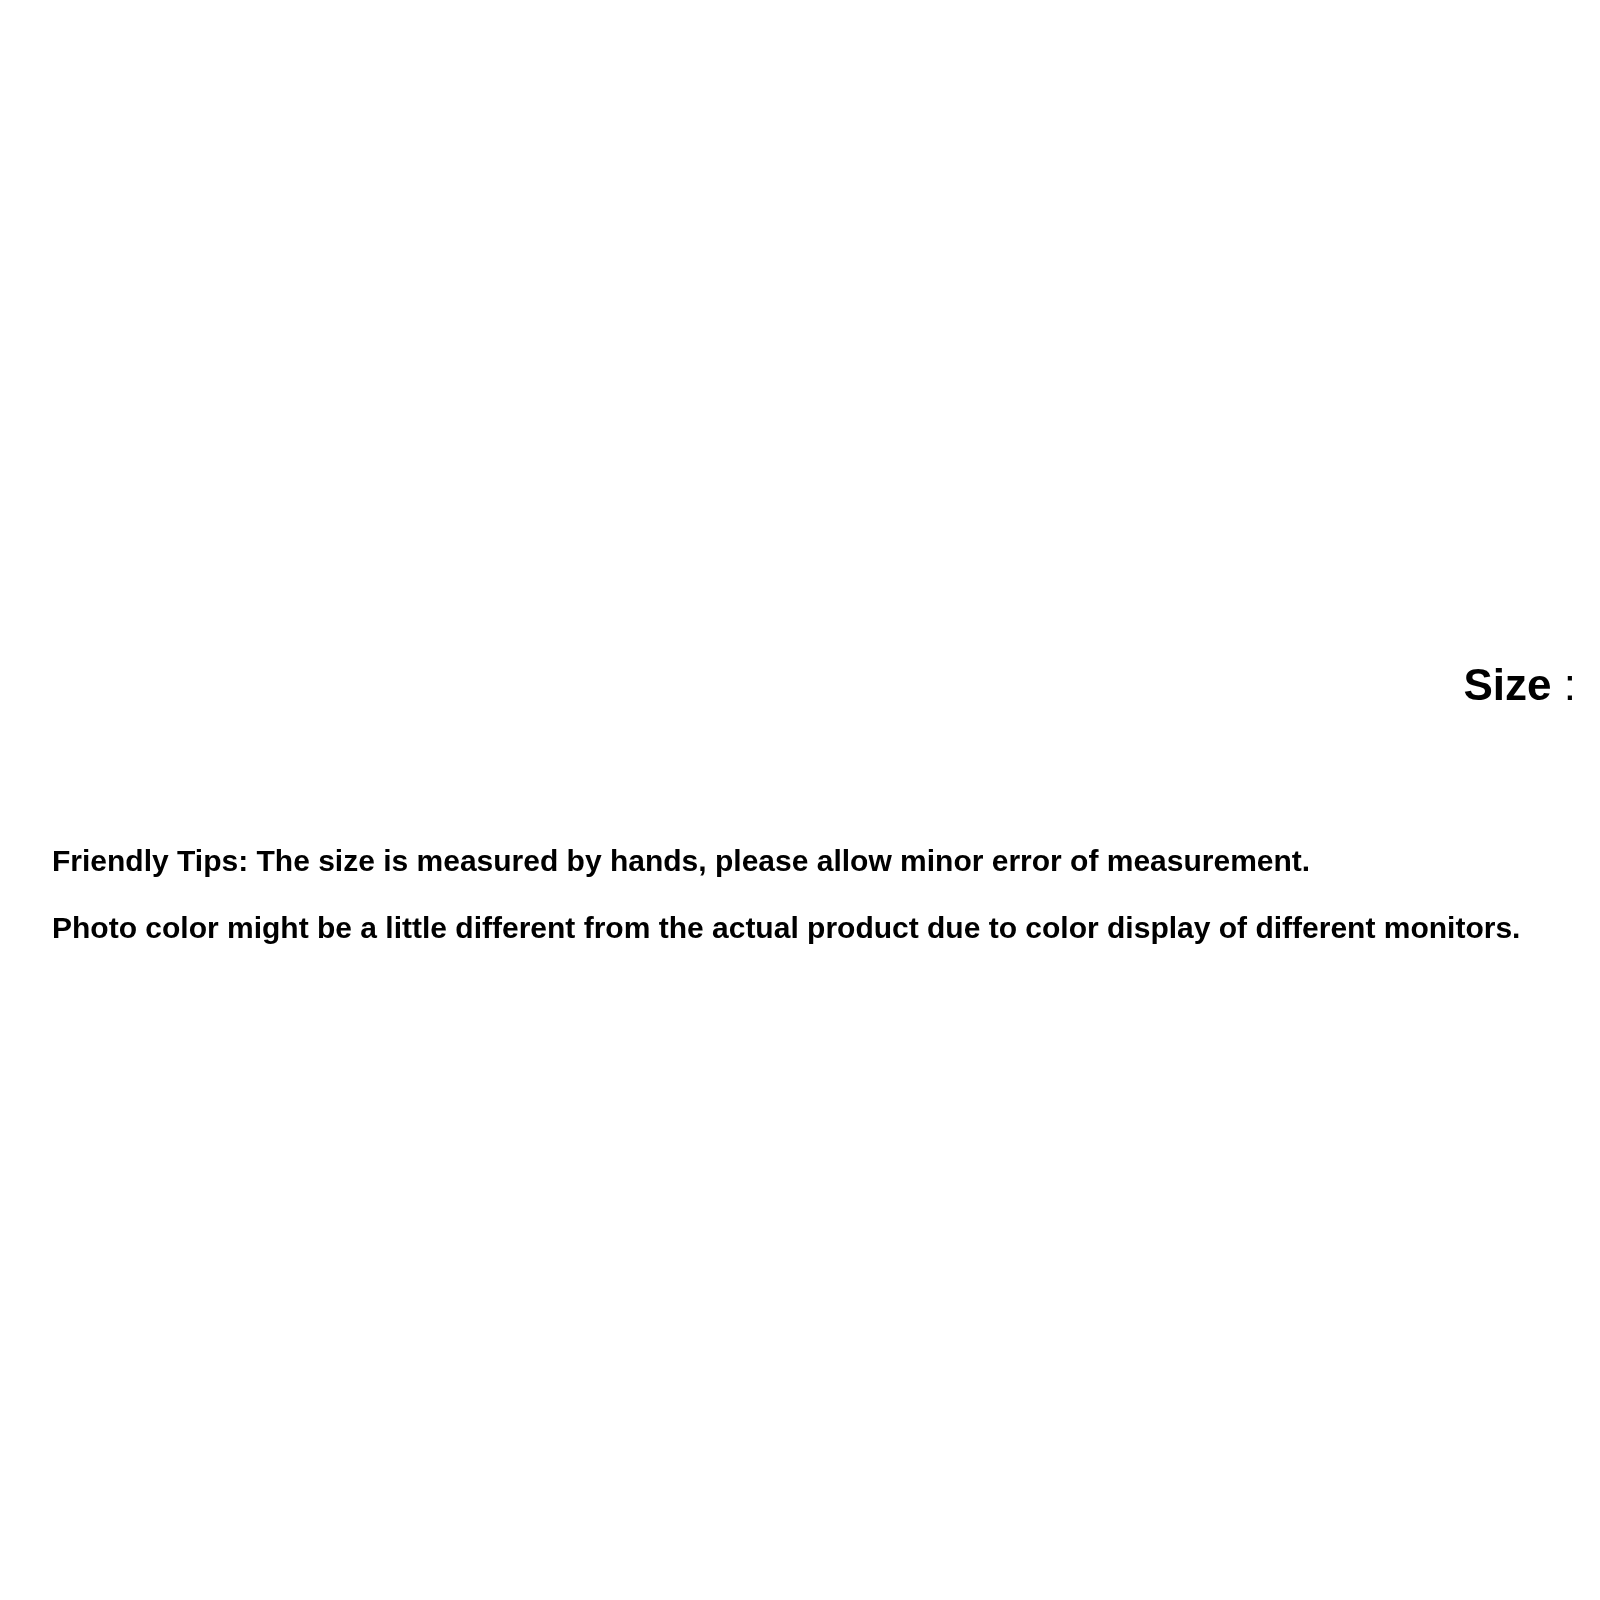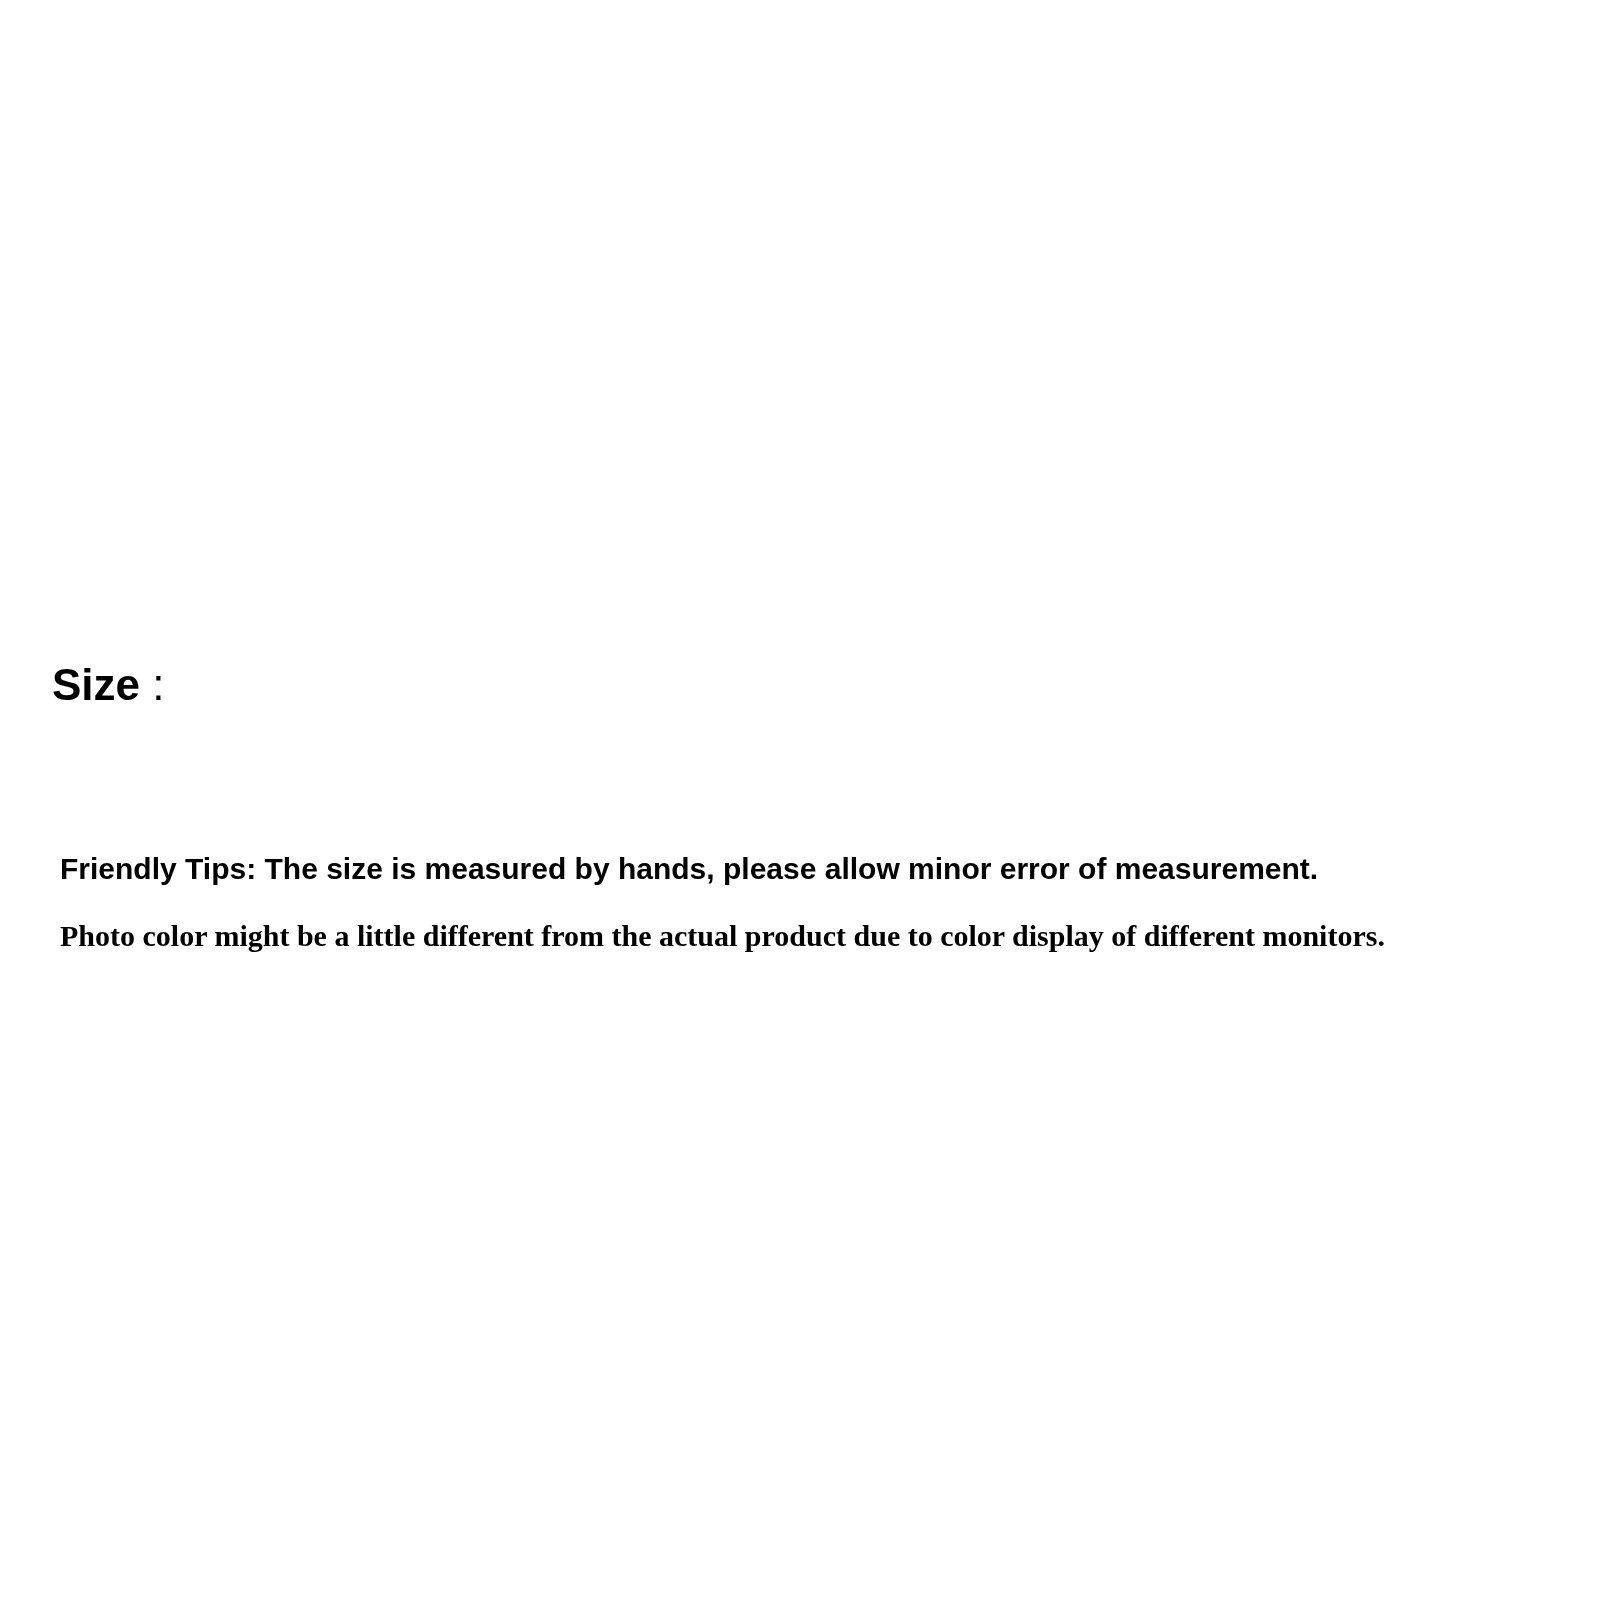--- a/index.html
+++ b/index.html
@@ -24,12 +24,13 @@
     position: absolute;
     left: 52px;
     top: 656px;
-    right: 40px;
+    right: 24px;
     font-size: 44px;
     line-height: 58px;
     font-weight: 400;
     color: #000000;
     letter-spacing: 0;
+    text-align: right;
   }
   .size-heading-bold {
     font-weight: 700;

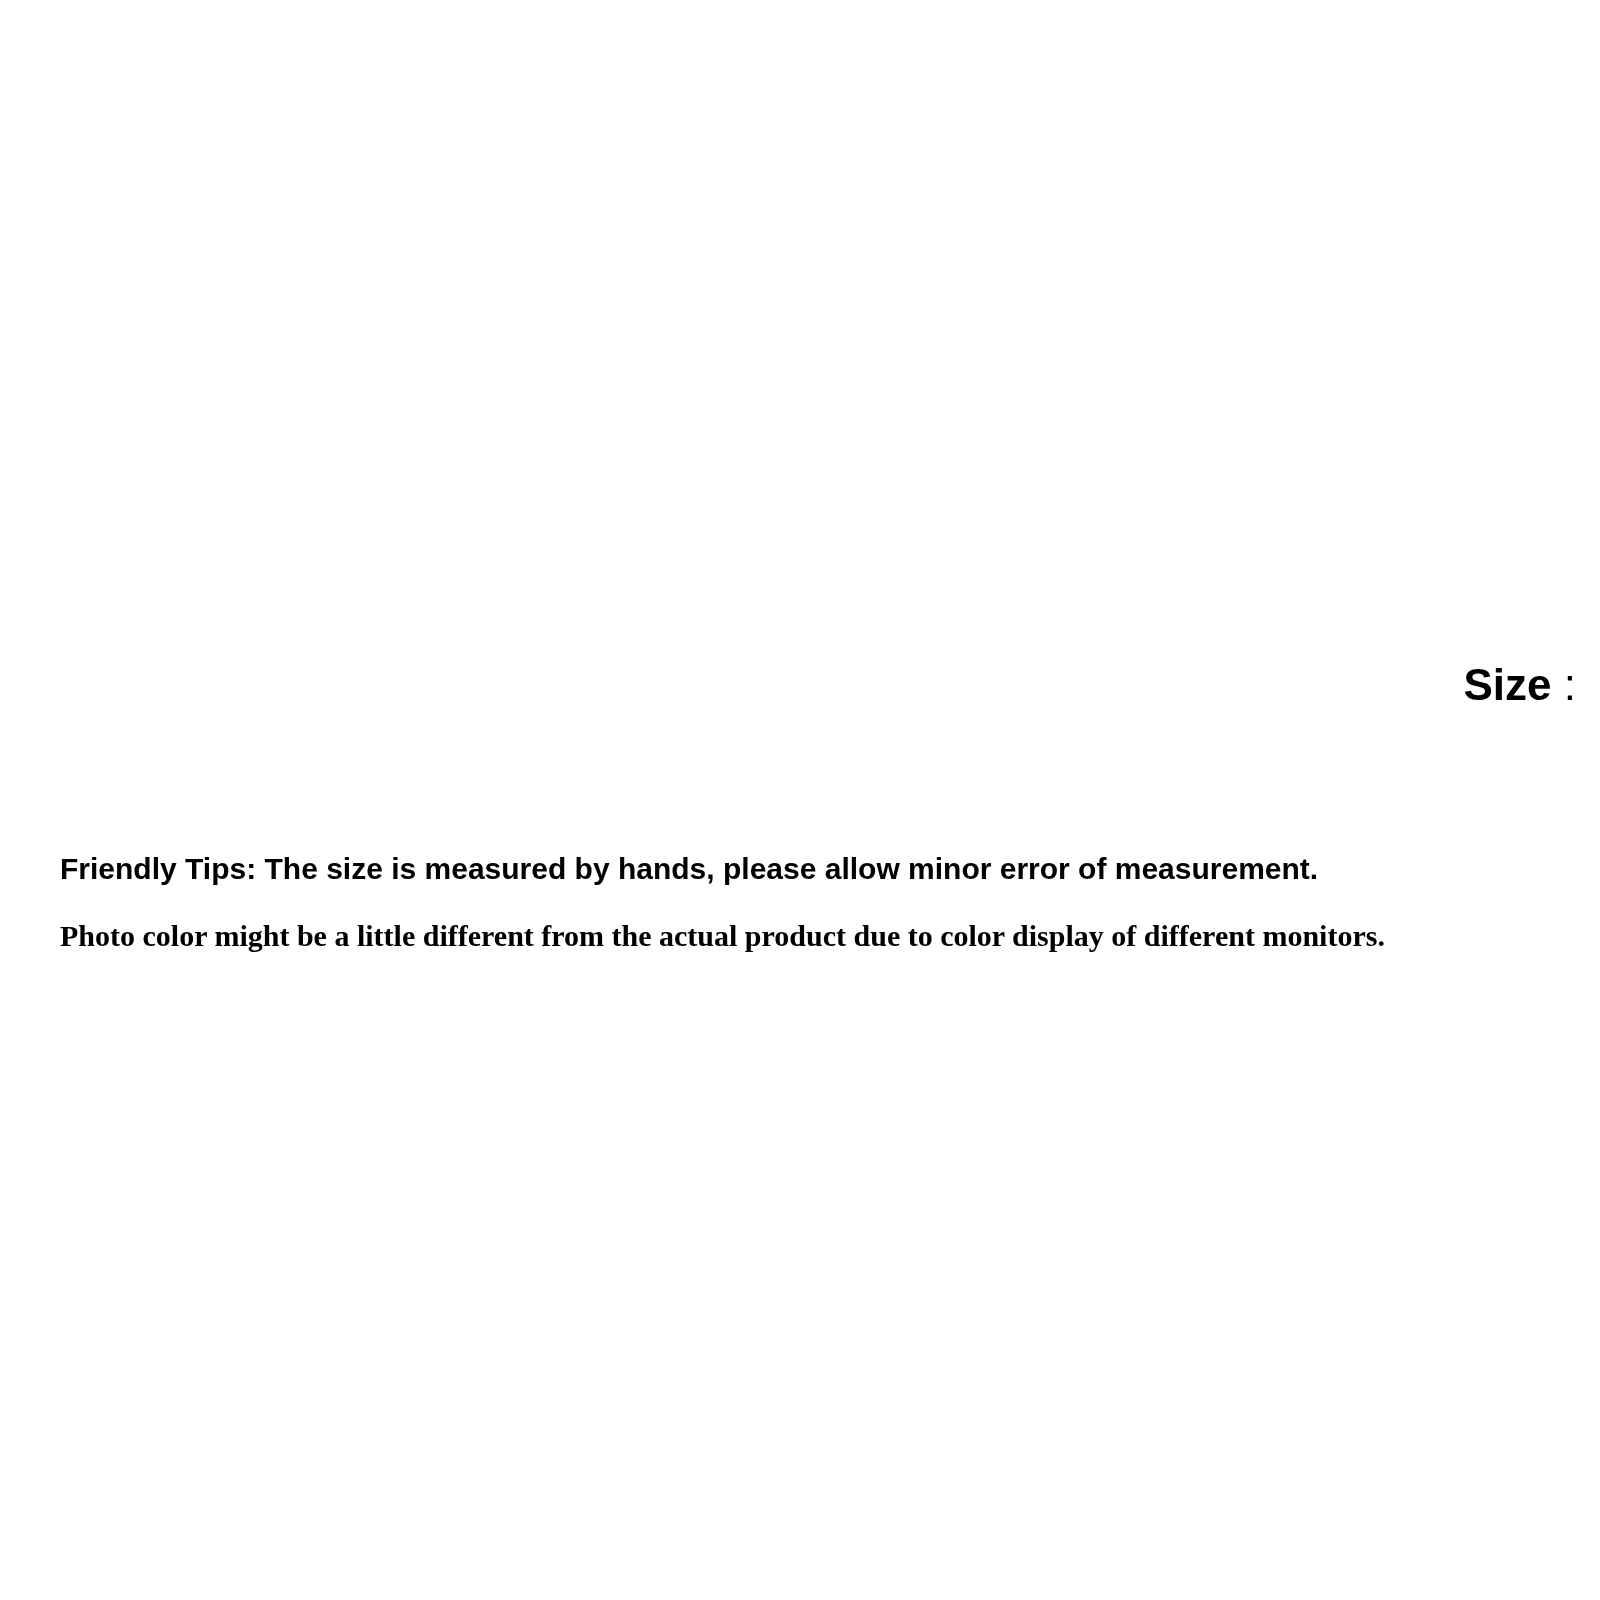--- a/index.html
+++ b/index.html
@@ -49,7 +49,7 @@
     right: 40px;
   }
   .tip {
-    margin: 8px;
+    margin: 0;
     font-size: 30px;
     line-height: 38px;
     font-weight: 700;

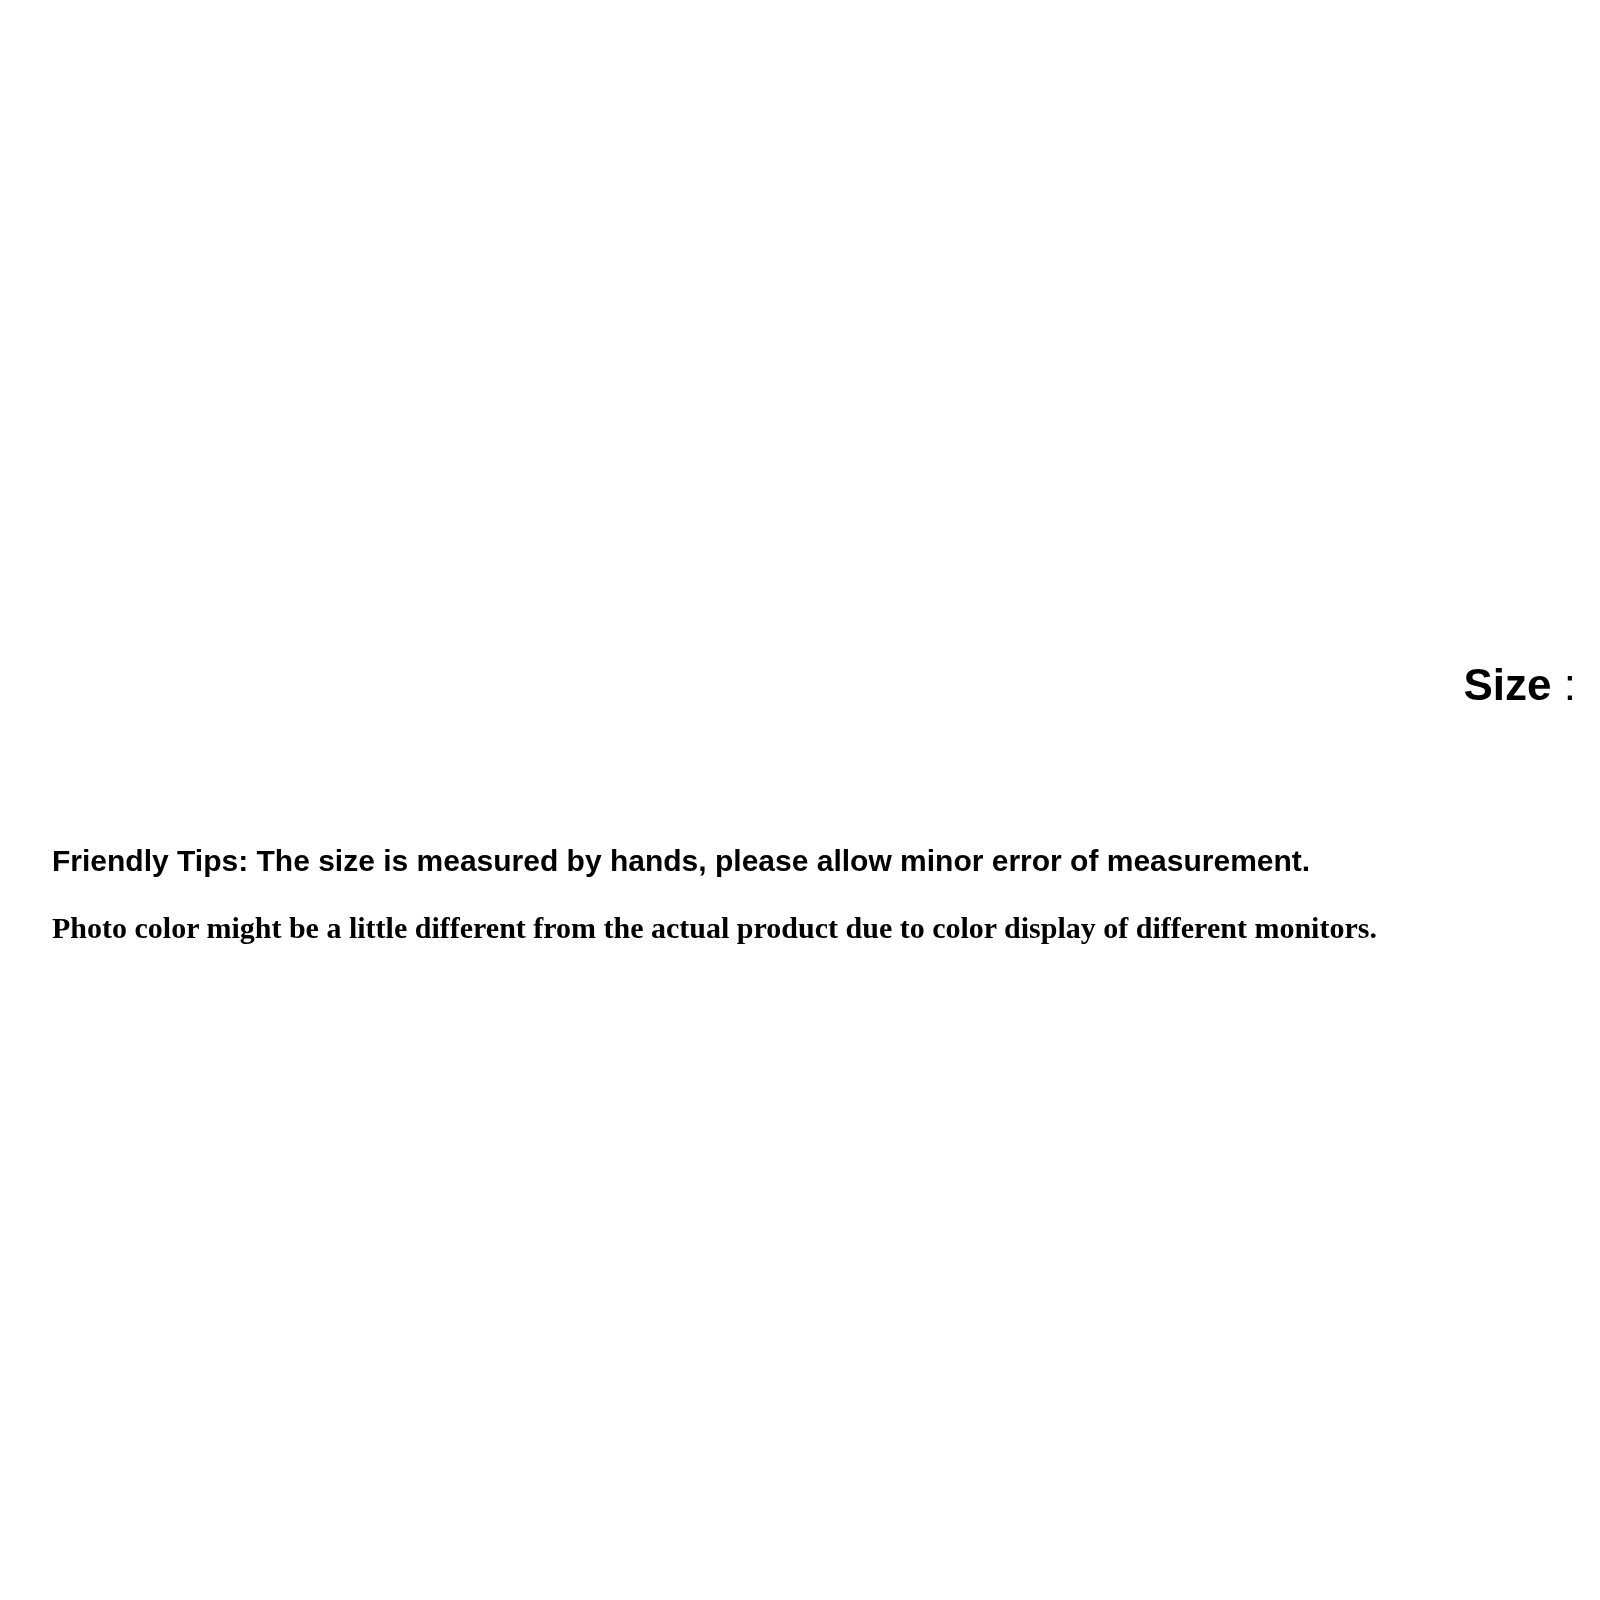--- a/index.html
+++ b/index.html
@@ -57,7 +57,6 @@
   }
   .tip + .tip {
     margin-top: 29px;
-    font-family: Liberation Serif, serif;
   }
 </style>
 </head>

